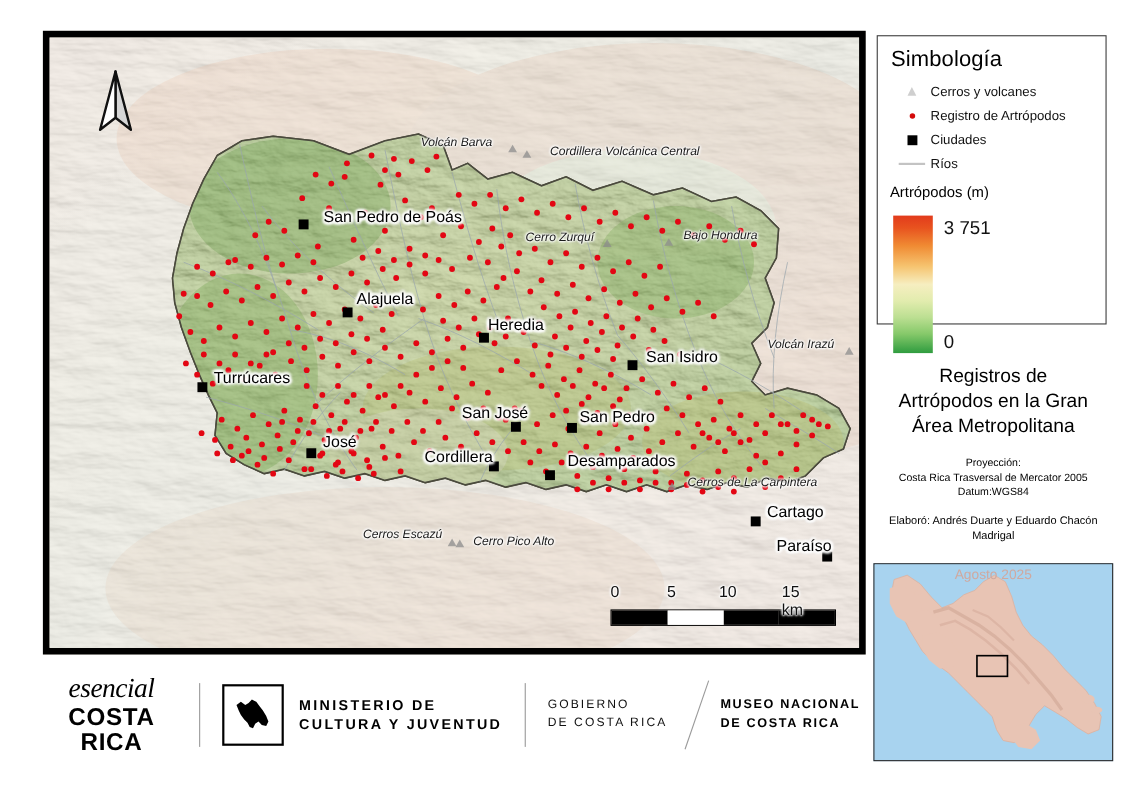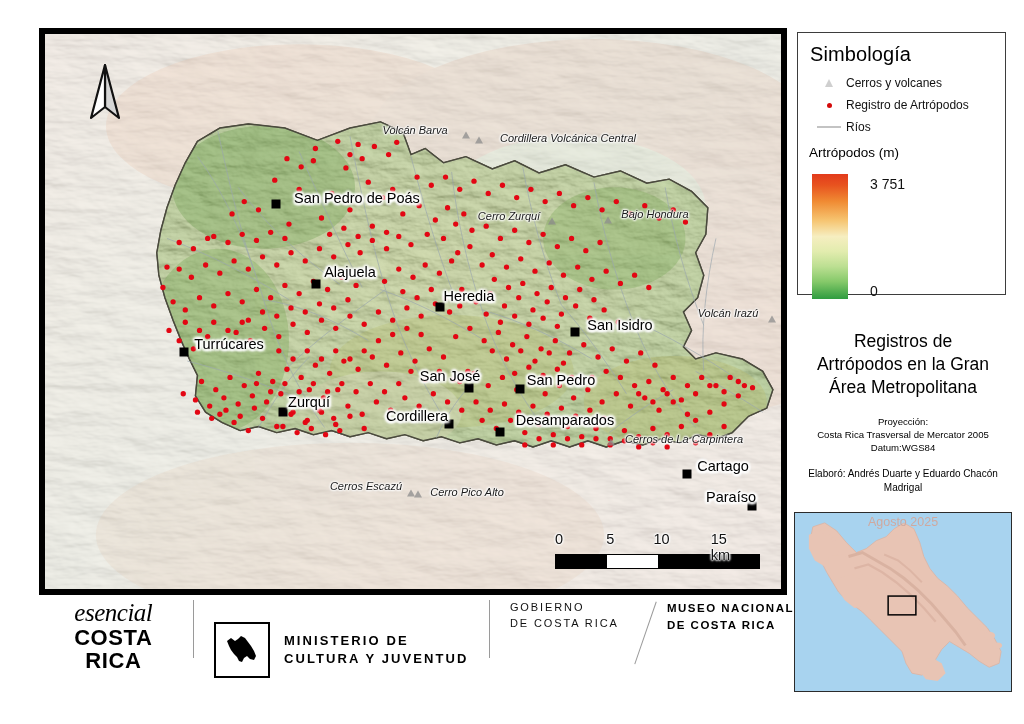--- a/index.html
+++ b/index.html
@@ -717,6 +717,12 @@
   </div>
   <div class="leg-row">
     <span class="leg-sym">
+        <span class="sym-sq"></span>
+      </span>
+    <span class="leg-txt">Ciudades</span>
+  </div>
+  <div class="leg-row">
+    <span class="leg-sym">
         <span class="sym-line"></span>
       </span>
     <span class="leg-txt">Ríos</span>

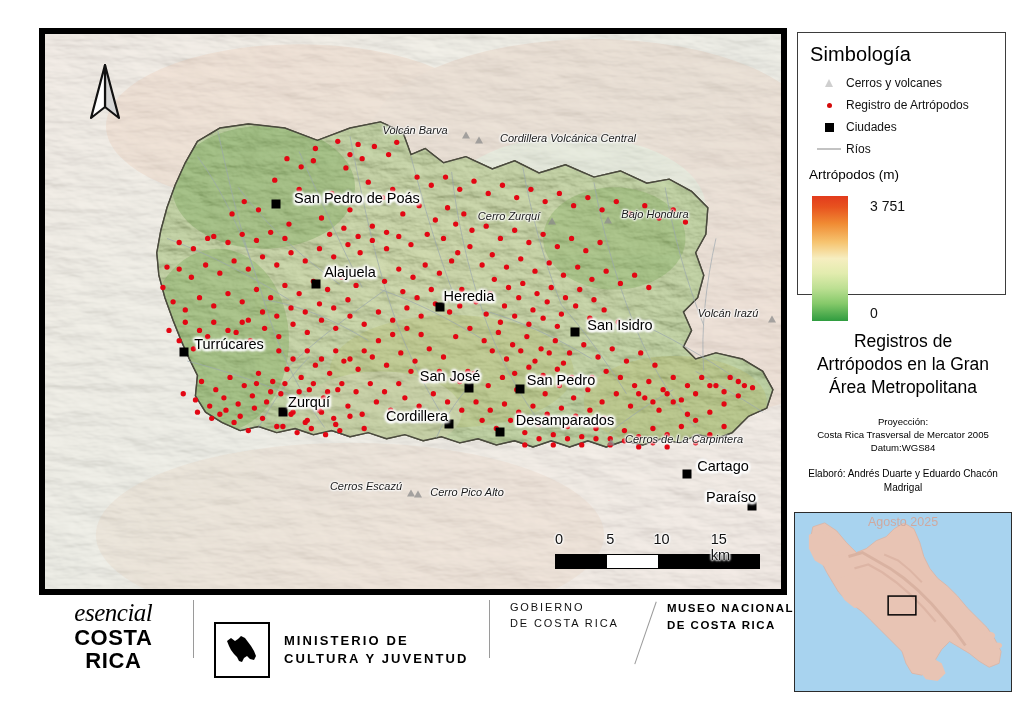--- a/index.html
+++ b/index.html
@@ -61,7 +61,7 @@
               #e23b1c 0%, #e8531f 9%, #f08b33 22%, #f6c470 37%,
               #f6eec0 50%, #e2ecae 62%, #bcdf92 74%, #86c96a 86%, #2f9c3f 100%);}
   #colorbar-labels{position:relative;margin-left:10px;width:80px;}
-  #colorbar-labels span{position:absolute;font-size:14px;color:#111;margin-left:12px;}
+  #colorbar-labels span{position:absolute;font-size:17px;color:#111;}
   #cb-max{top:2px;}
   #cb-min{bottom:0px;}
 

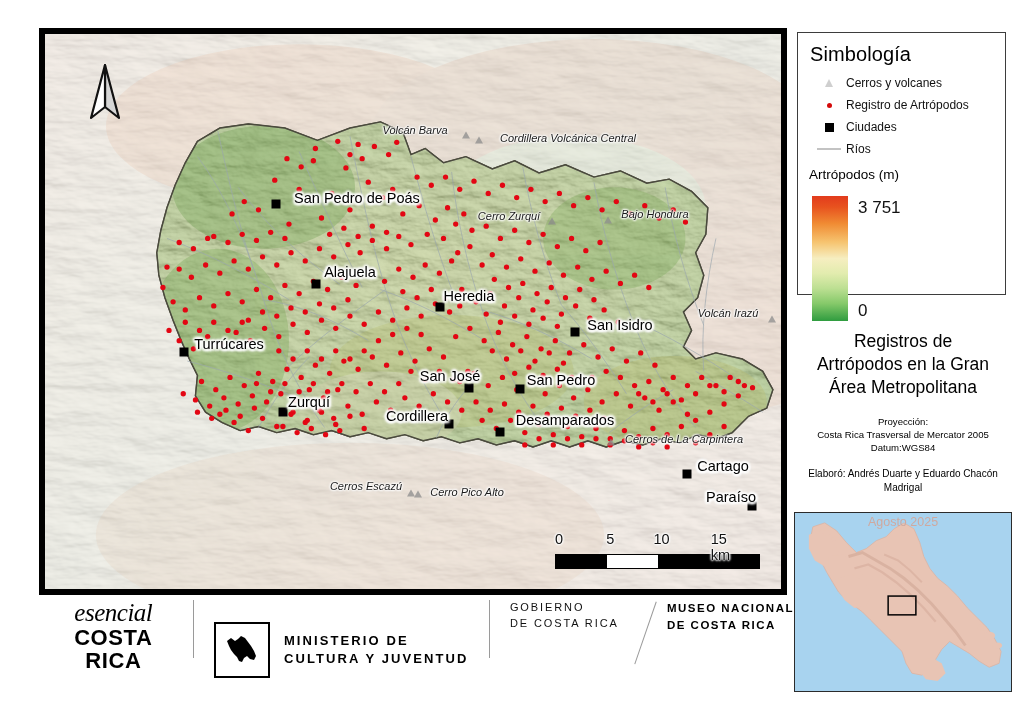--- a/index.html
+++ b/index.html
@@ -654,7 +654,7 @@
       <div class="city-marker" style="left: 475px; top: 355px;"></div>
       <div class="maplabel city-label" style="left: 516px; top: 346px;">San Pedro</div>
       <div class="city-marker" style="left: 238px; top: 378px;"></div>
-      <div class="maplabel city-label" style="left: 264px; top: 368px;">Zurquí</div>
+      <div class="maplabel city-label" style="left: 264px; top: 368px;">José</div>
       <div class="city-marker" style="left: 404px; top: 390px;"></div>
       <div class="maplabel city-label" style="left: 372px; top: 382px;">Cordillera</div>
       <div class="city-marker" style="left: 455px; top: 398px;"></div>

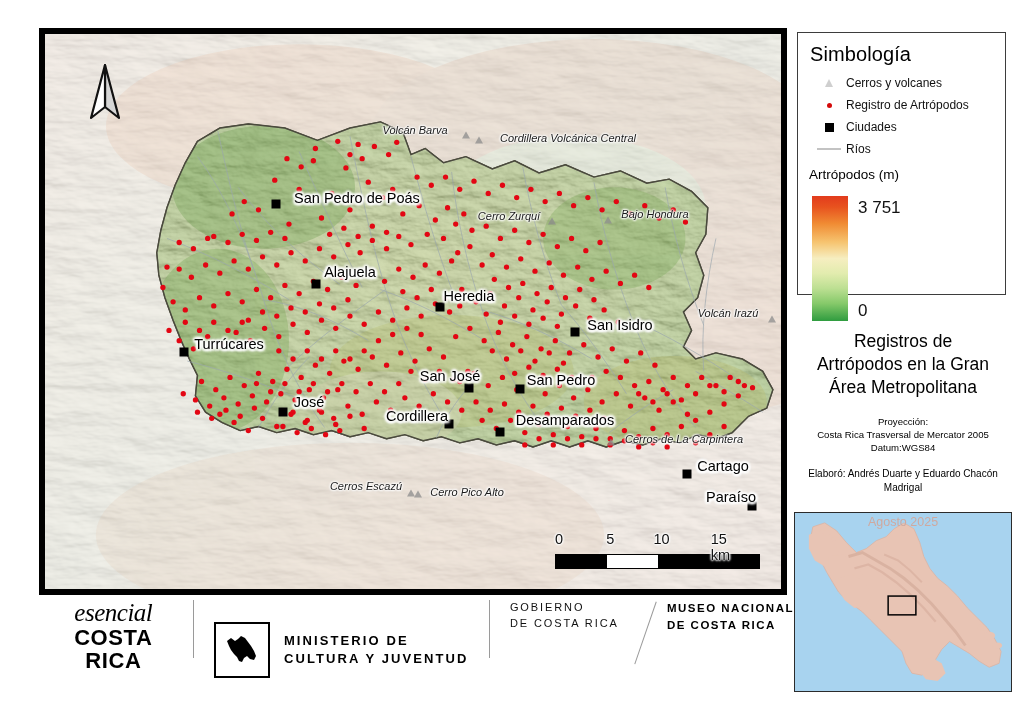--- a/index.html
+++ b/index.html
@@ -79,8 +79,8 @@
               font-size:12.5px;color:#cfa9a0;pointer-events:none;}
 
   
-  #footer{position:absolute;left:54px;top:600px;width:740px;height:100px;
-          display:flex;}
+  #footer{position:absolute;left:42px;top:600px;width:740px;height:100px;
+          display:flex;align-items:center;}
   .logo-esencial{width:128px;text-align:center;line-height:1;}
   .logo-esencial .script{font-family:"Liberation Serif","DejaVu Serif",serif;
         font-style:italic;font-size:25px;letter-spacing:-.5px;display:block;

